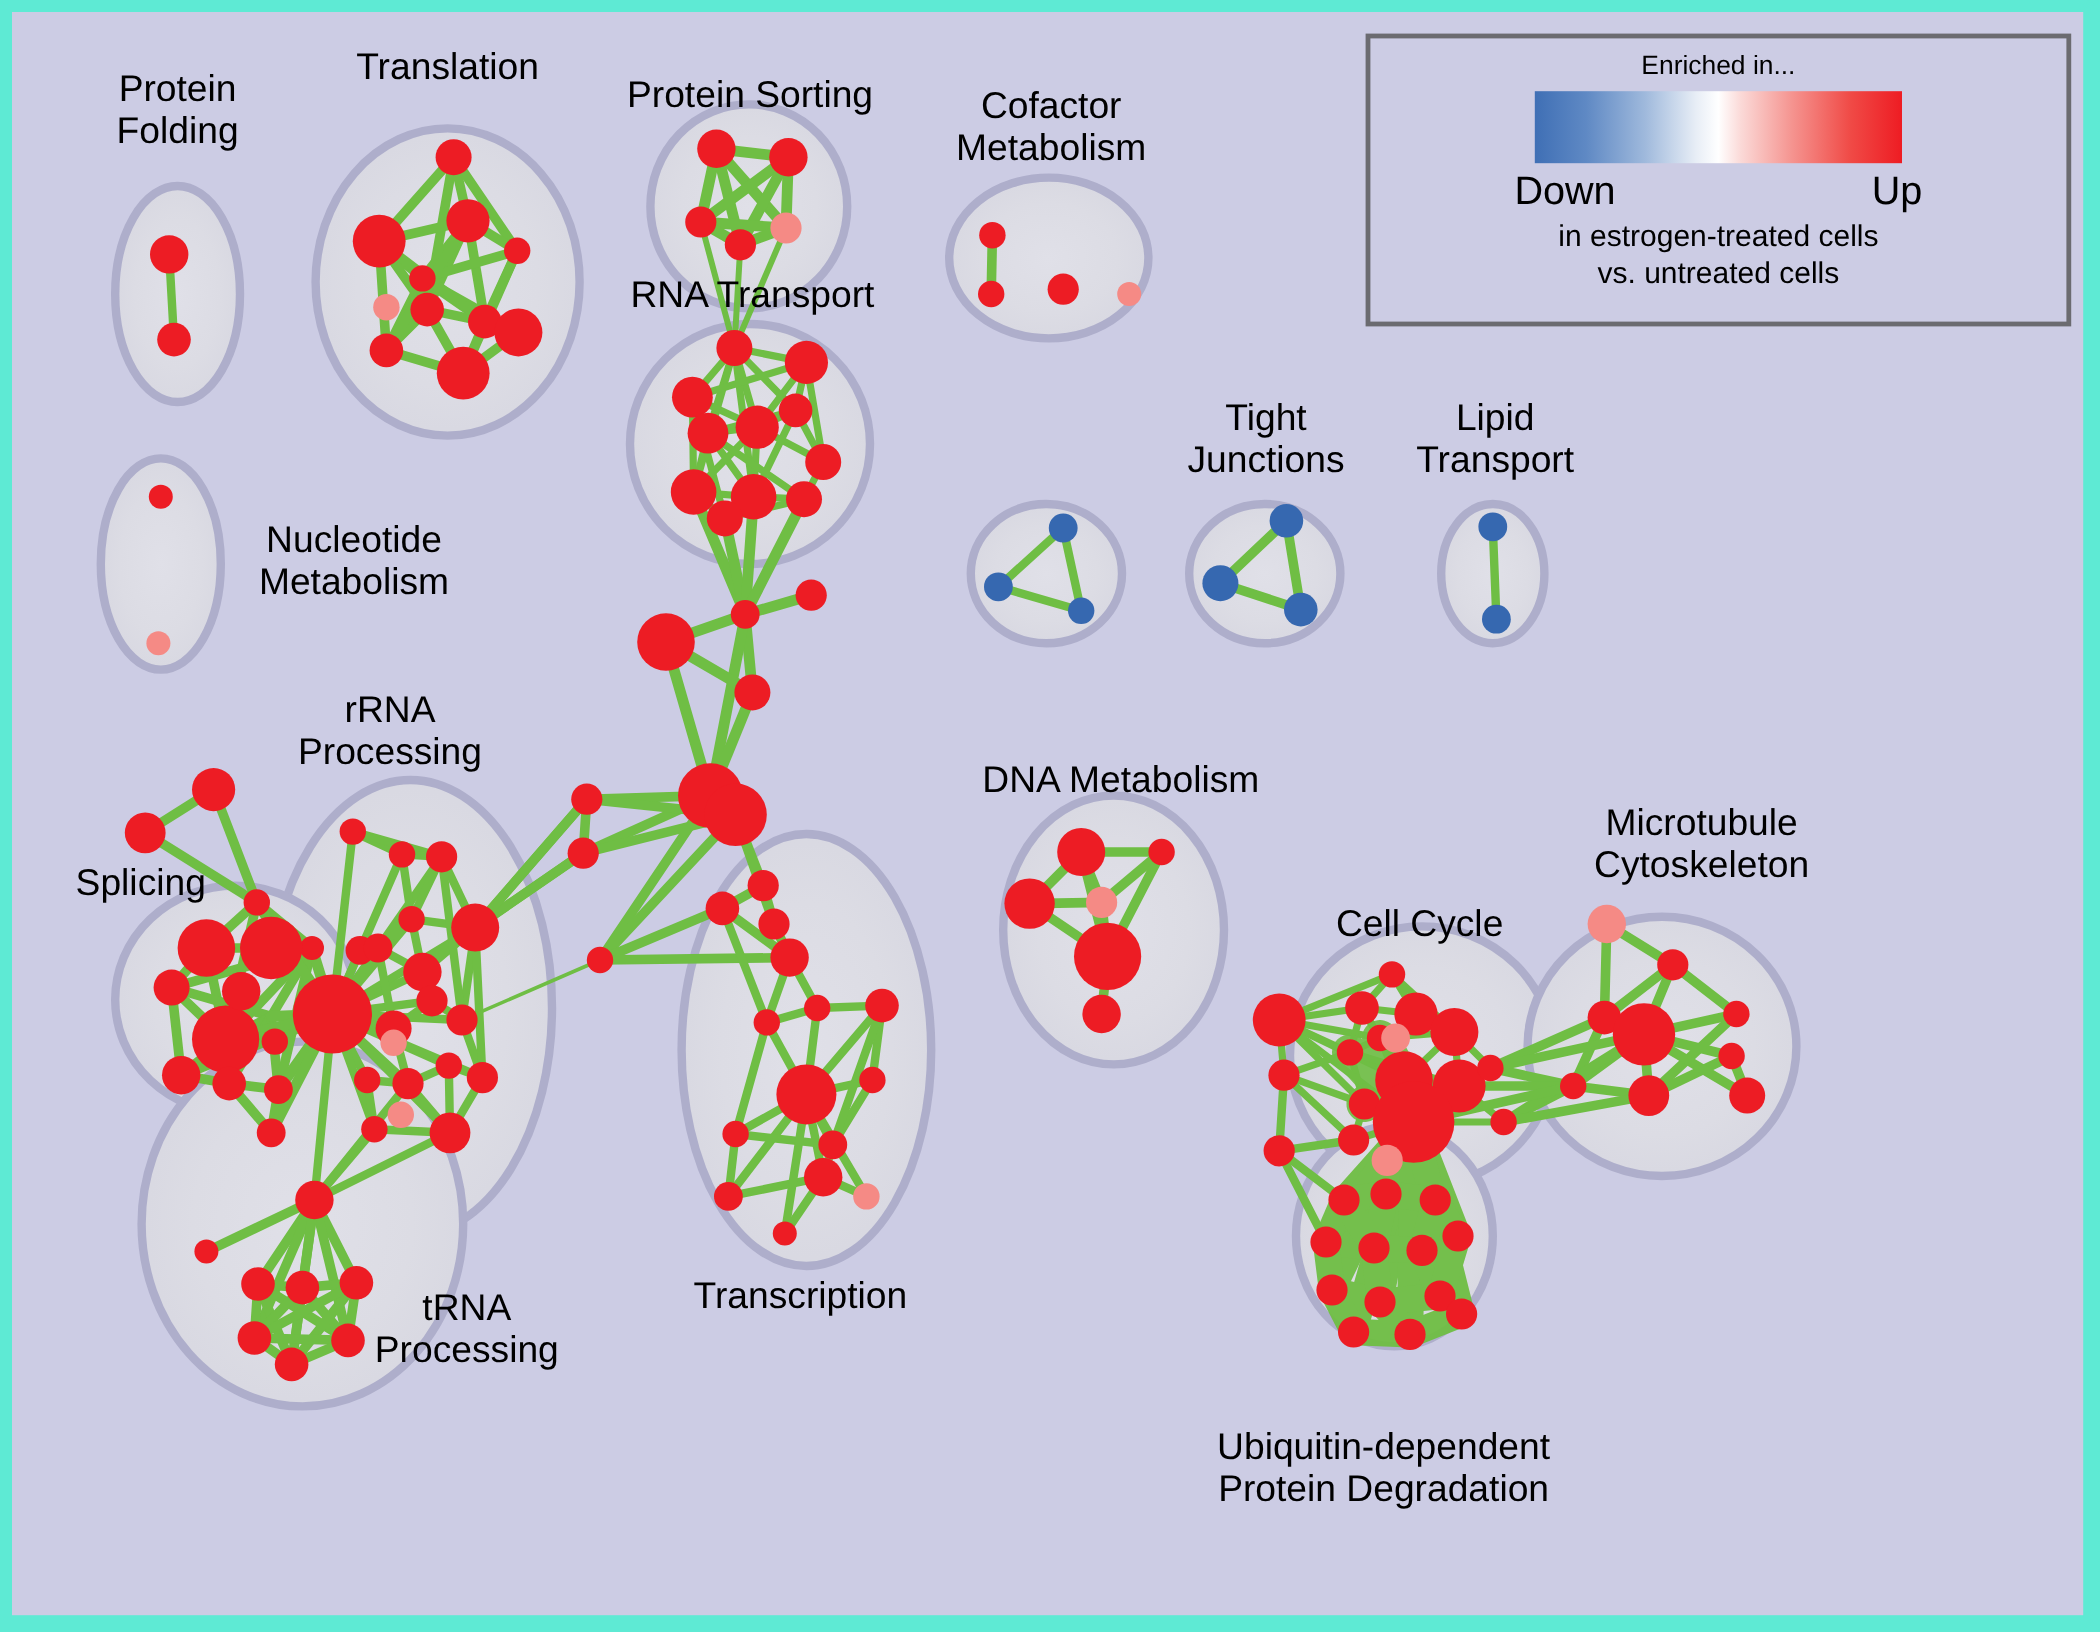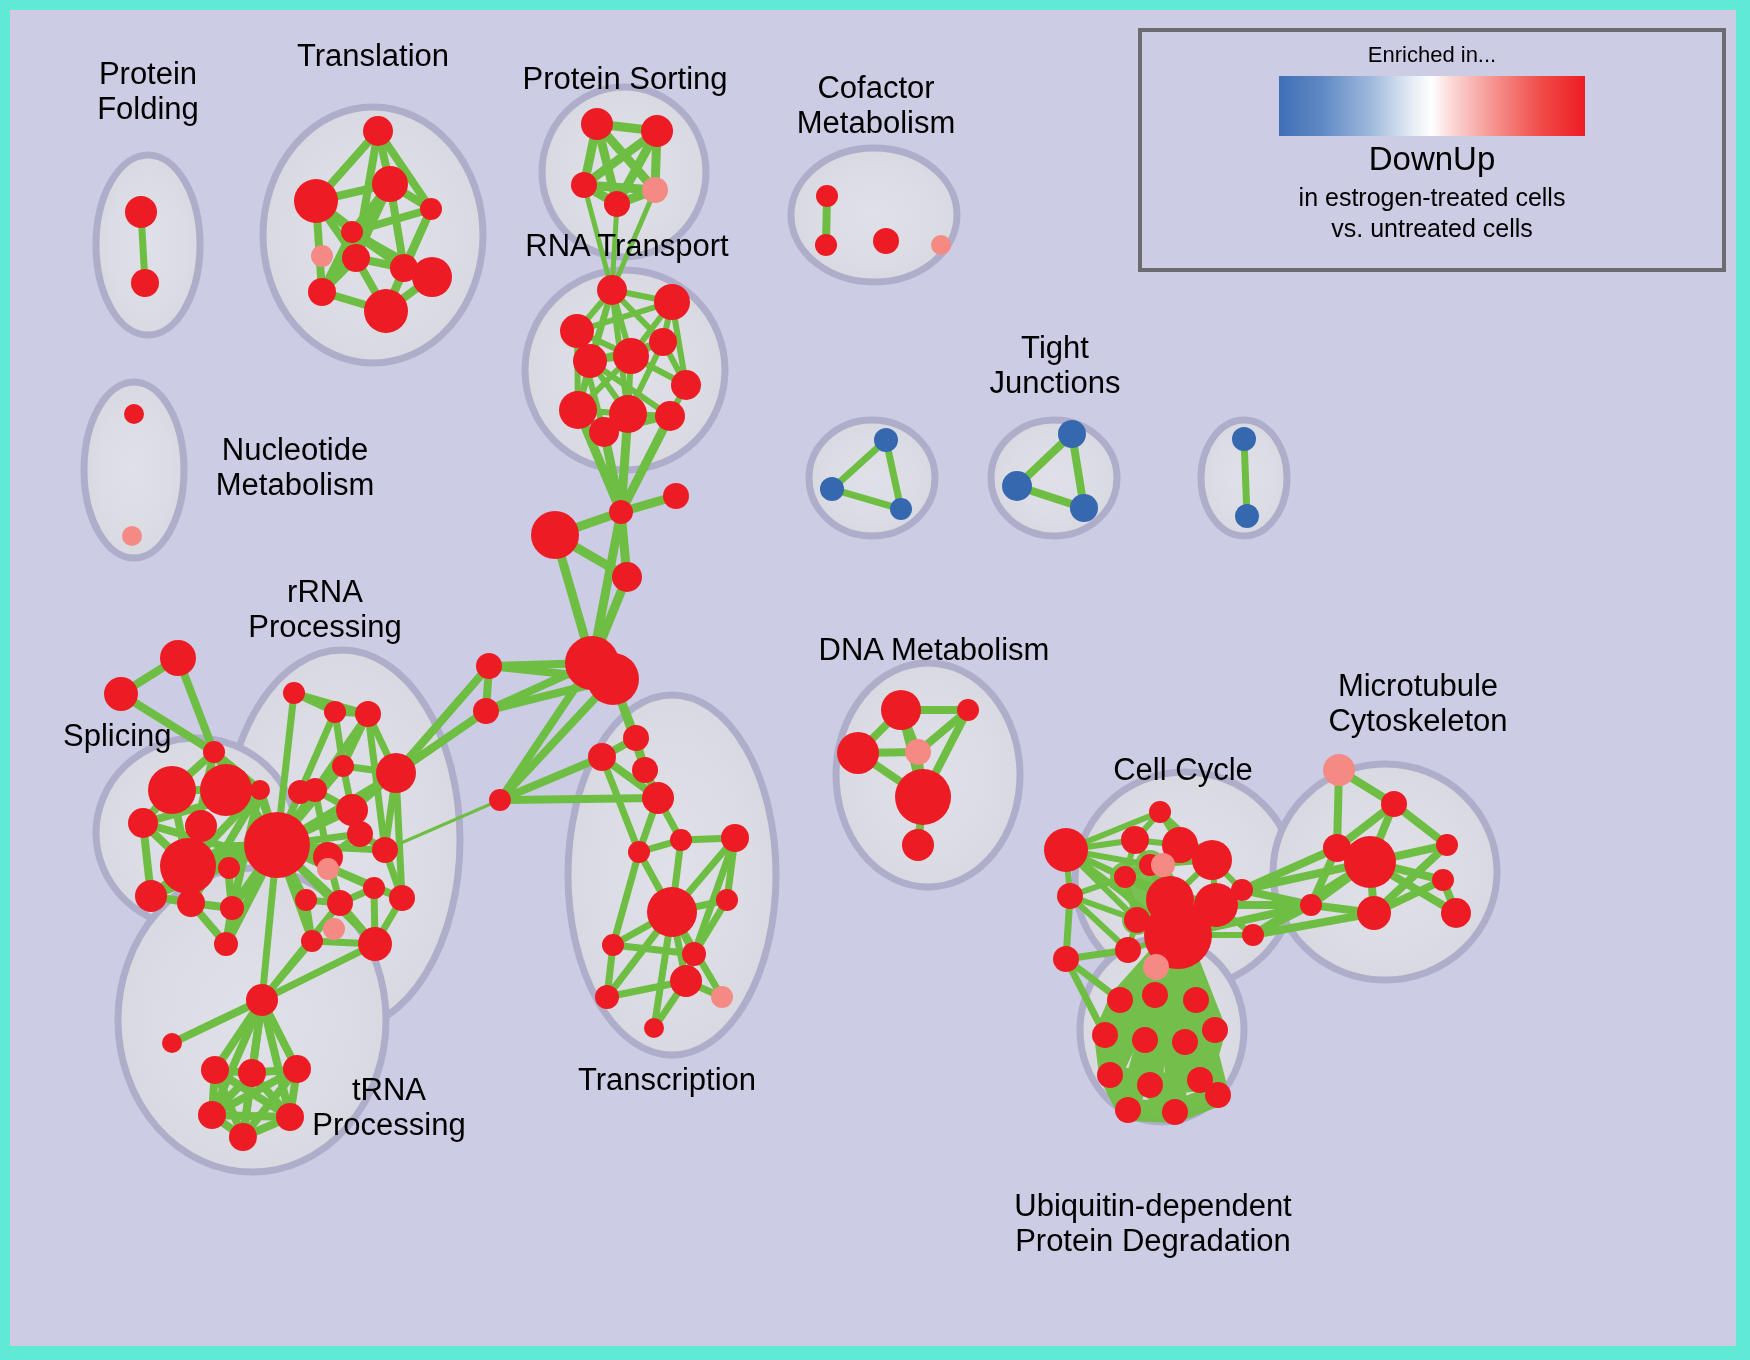--- a/index.html
+++ b/index.html
@@ -16,7 +16,7 @@
   #lg-title{font-size:22px;margin-top:10px;color:#000;}
   #lg-bar{width:306px;height:60px;margin-top:8px;
     background:linear-gradient(to right,#3f6fb5 0%,#5f89c4 14%,#9fb9dc 30%,#e8eef6 44%,#ffffff 50%,#fbdad8 56%,#f59490 70%,#f04a46 86%,#ee1c23 100%);}
-  #lg-ends{width:340px;display:flex;justify-content:center;margin-top:4px;font-size:33px;}
+  #lg-ends{width:340px;display:flex;justify-content:space-between;margin-top:4px;font-size:33px;}
   .lg-sub{font-size:25px;line-height:31px;}
   .lg-sub.s1{margin-top:4px;}
 </style>

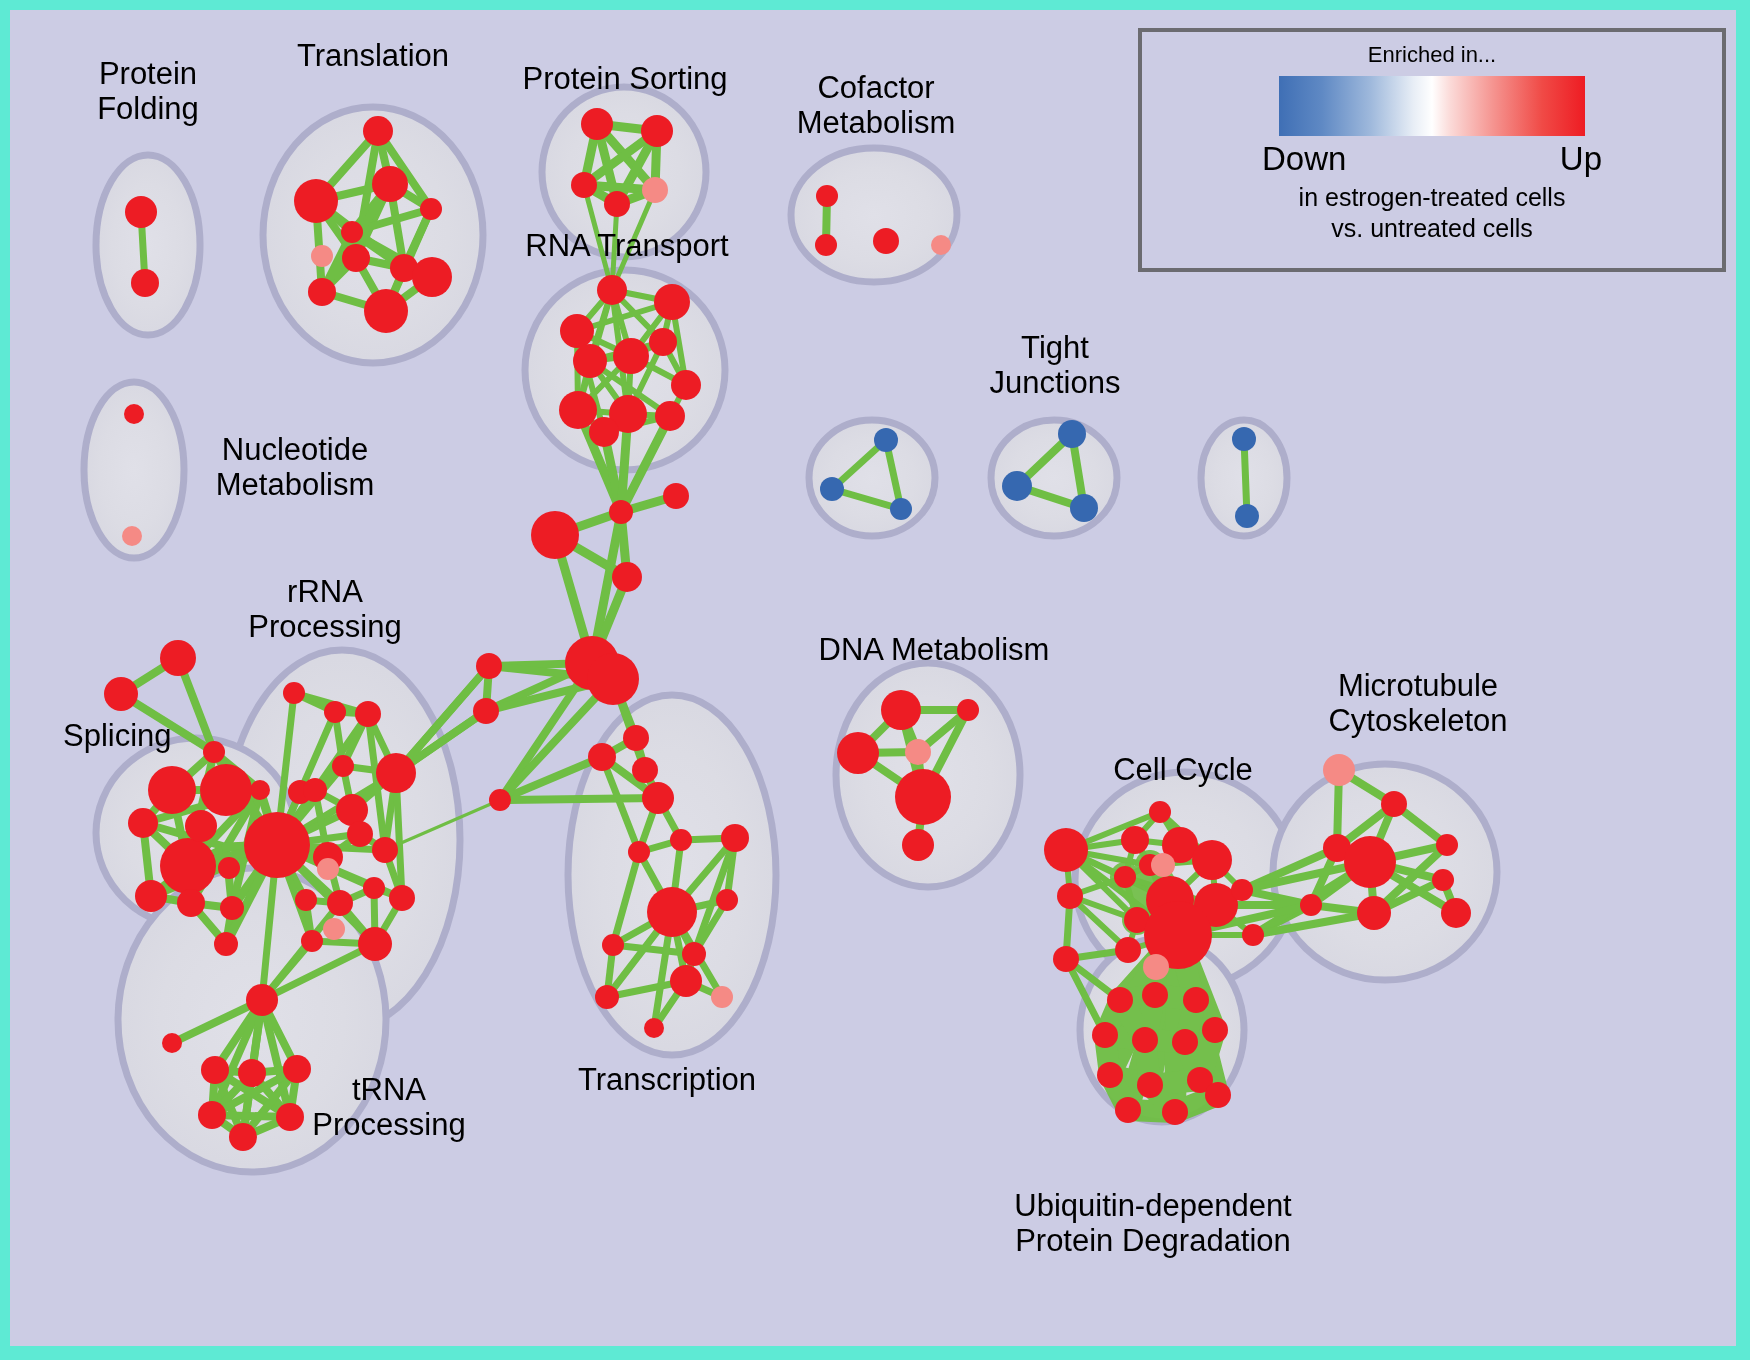--- a/index.html
+++ b/index.html
@@ -656,6 +656,8 @@
 Metabolism</div>
   <div class="clabel c" style="left:968px;top:330px;width:174px;">Tight
 Junctions</div>
+  <div class="clabel c" style="left:1160px;top:330px;width:172px;">Lipid
+Transport</div>
   <div class="clabel c" style="left:232px;top:574px;width:186px;">rRNA
 Processing</div>
   <div class="clabel" style="left:63px;top:718px;">Splicing</div>

